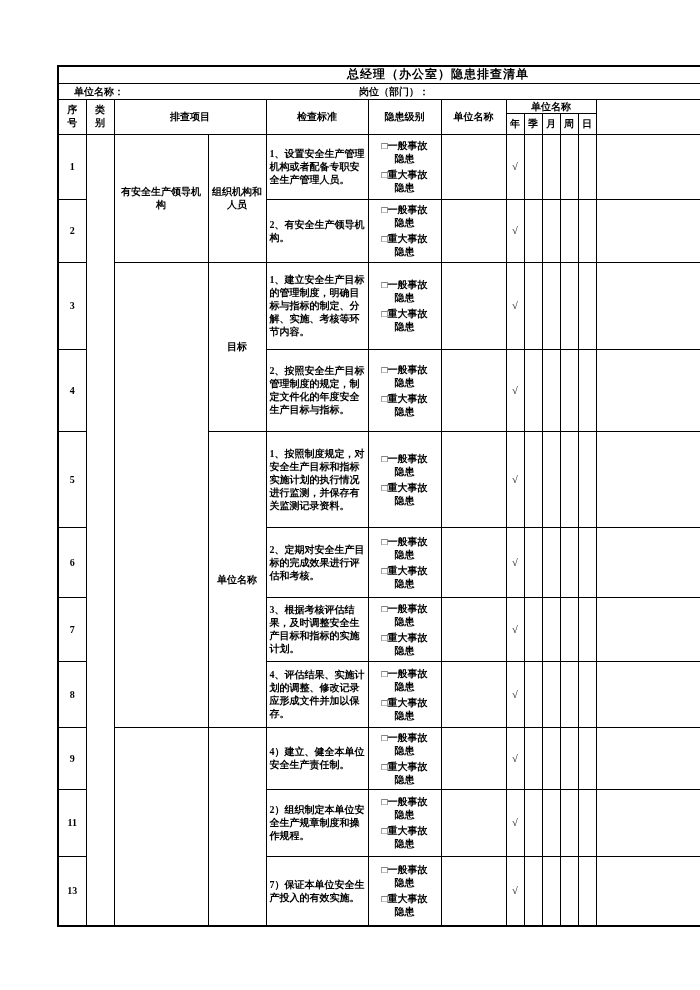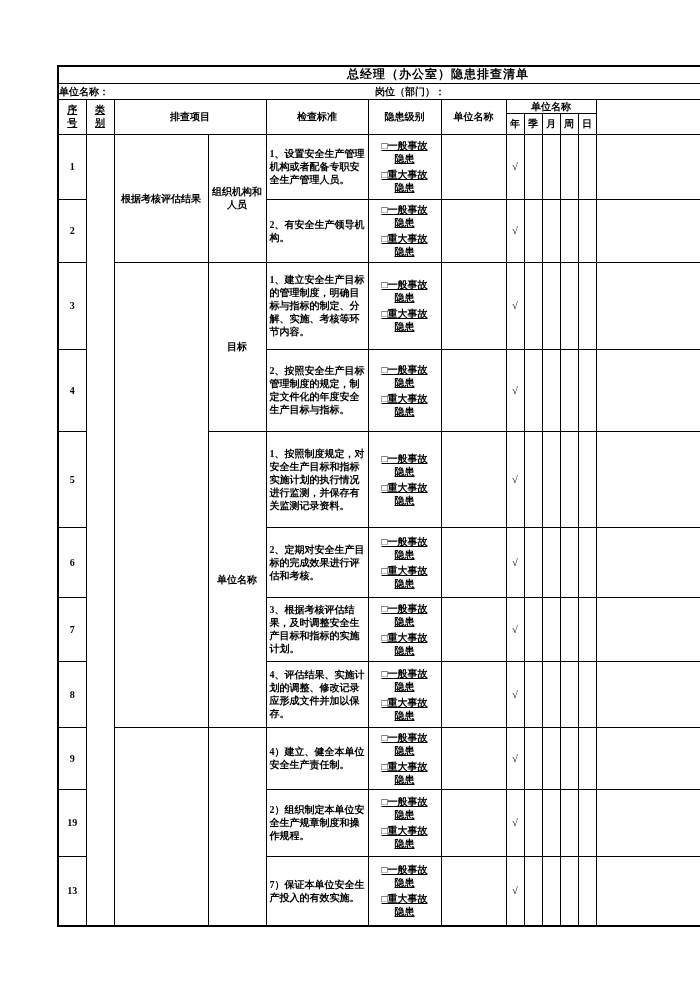--- a/index.html
+++ b/index.html
@@ -41,7 +41,7 @@
     height: 15px;
   }
   td.info-cell span { position: absolute; top: 1px; white-space: nowrap; }
-  .info-unit { left: 0; }
+  .info-unit { left: 15px; }
   .info-post { left: 316px; }
   .info-date { left: 540px; margin-top: 17px; }
   .vstack {

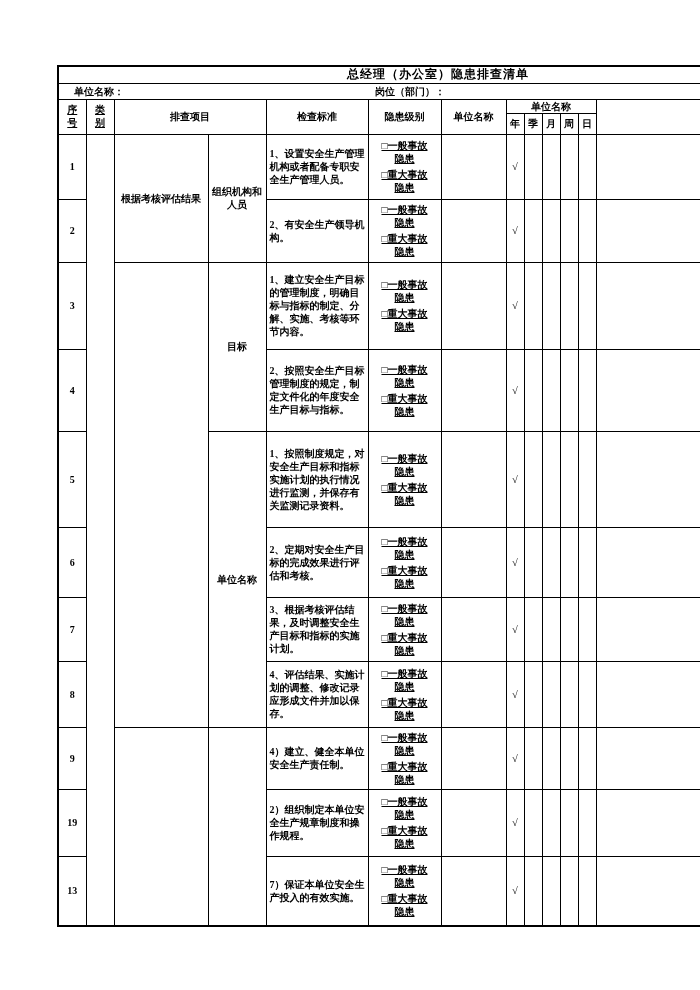--- a/index.html
+++ b/index.html
@@ -42,7 +42,7 @@
   }
   td.info-cell span { position: absolute; top: 1px; white-space: nowrap; }
   .info-unit { left: 15px; }
-  .info-post { left: 316px; }
+  .info-post { left: 300px; }
   .info-date { left: 540px; margin-top: 17px; }
   .vstack {
     display: inline-block;

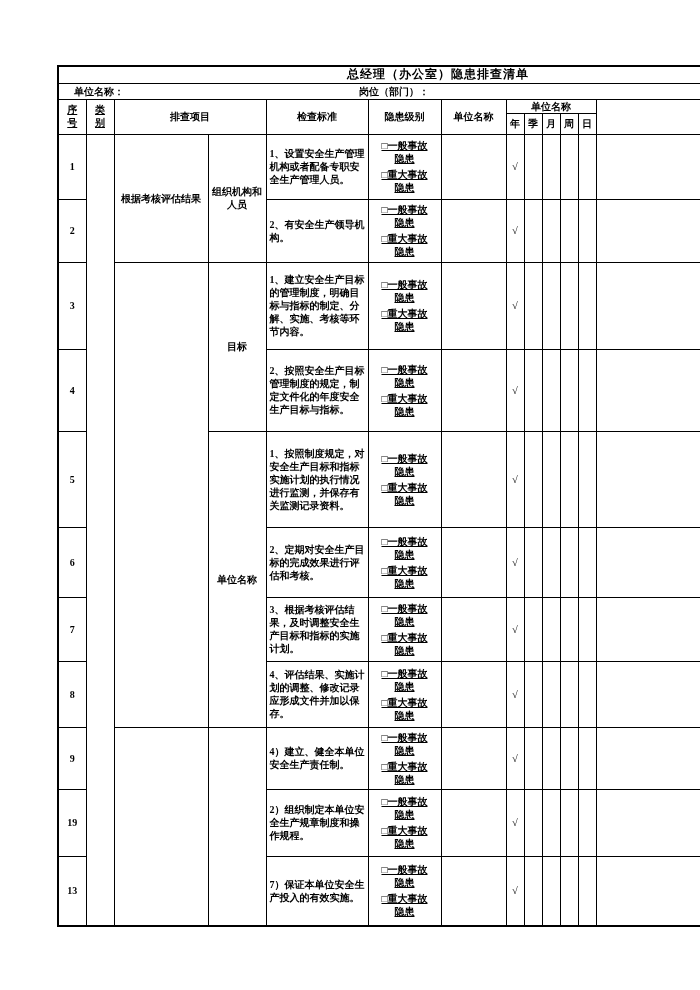--- a/index.html
+++ b/index.html
@@ -49,7 +49,6 @@
     width: 1em;
     word-break: break-all;
     line-height: 1.25;
-    text-decoration: underline;
   }
   td.std-cell { text-align: left; padding: 2px 3px; }
   td.lvl-cell { padding: 0 2px; }

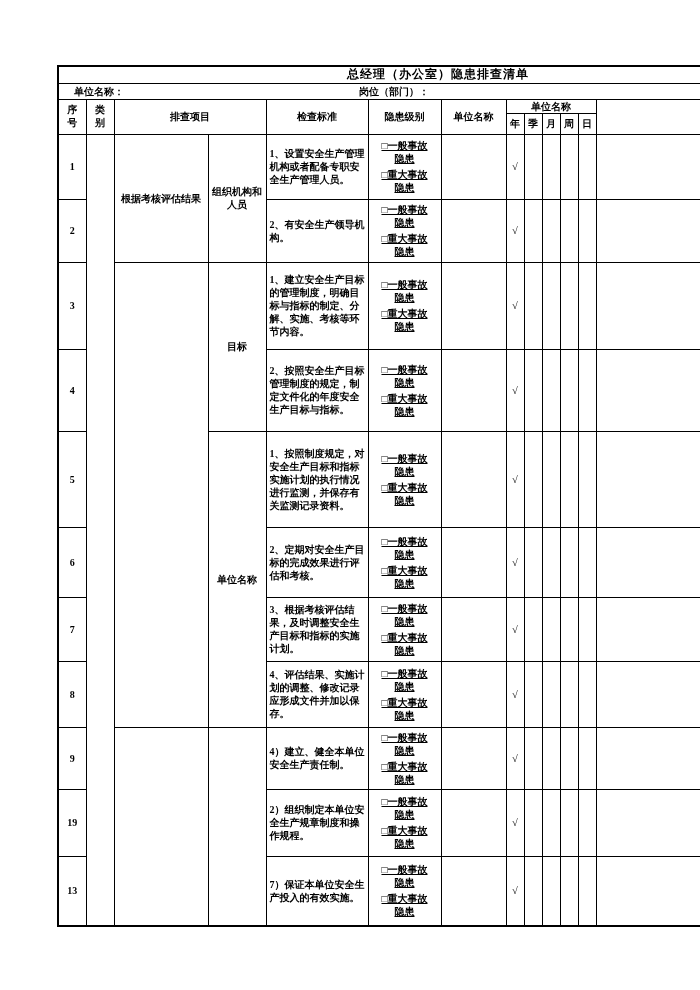--- a/index.html
+++ b/index.html
@@ -52,7 +52,7 @@
   }
   td.std-cell { text-align: left; padding: 2px 3px; }
   td.lvl-cell { padding: 0 2px; }
-  td.lvl-cell div { margin: 3px 6px; text-decoration: underline; }
+  td.lvl-cell div { margin: 3px 6px; }
   td.mark-cell { font-size: 10px; }
 </style>
 </head>

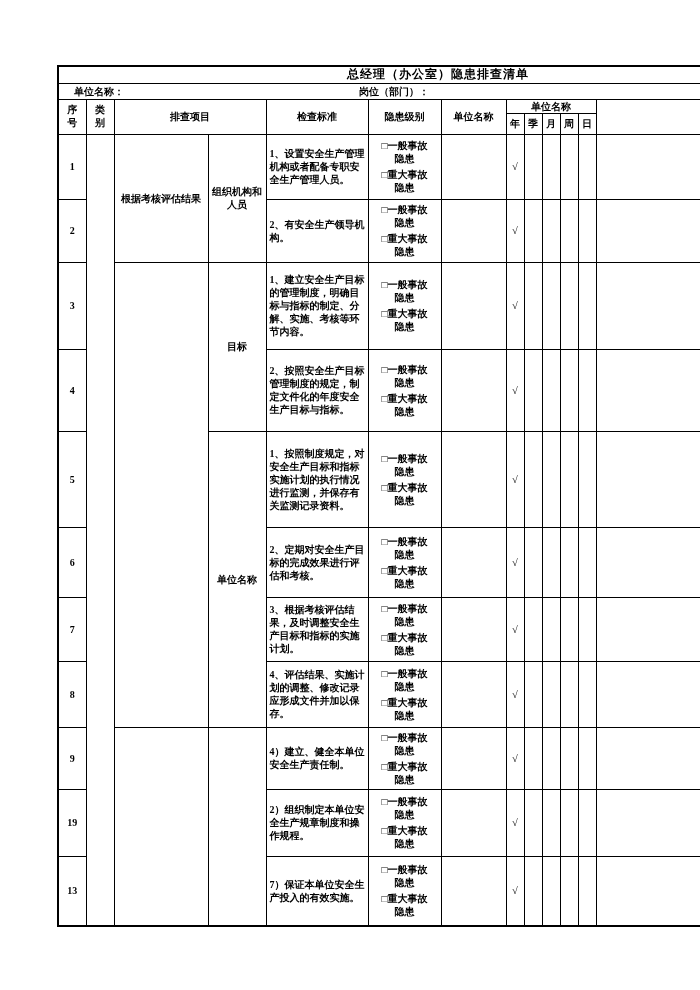--- a/index.html
+++ b/index.html
@@ -109,7 +109,7 @@
   <tr style="height:65px">
     <td>1</td>
     <td rowspan="11"></td>
-    <td rowspan="2">根据考核评估结果</td>
+    <td rowspan="2">有安全生产领导机构</td>
     <td rowspan="2">组织机构和人员</td>
     <td class="std-cell">1、设置安全生产管理机构或者配备专职安全生产管理人员。</td>
     <td class="lvl-cell">

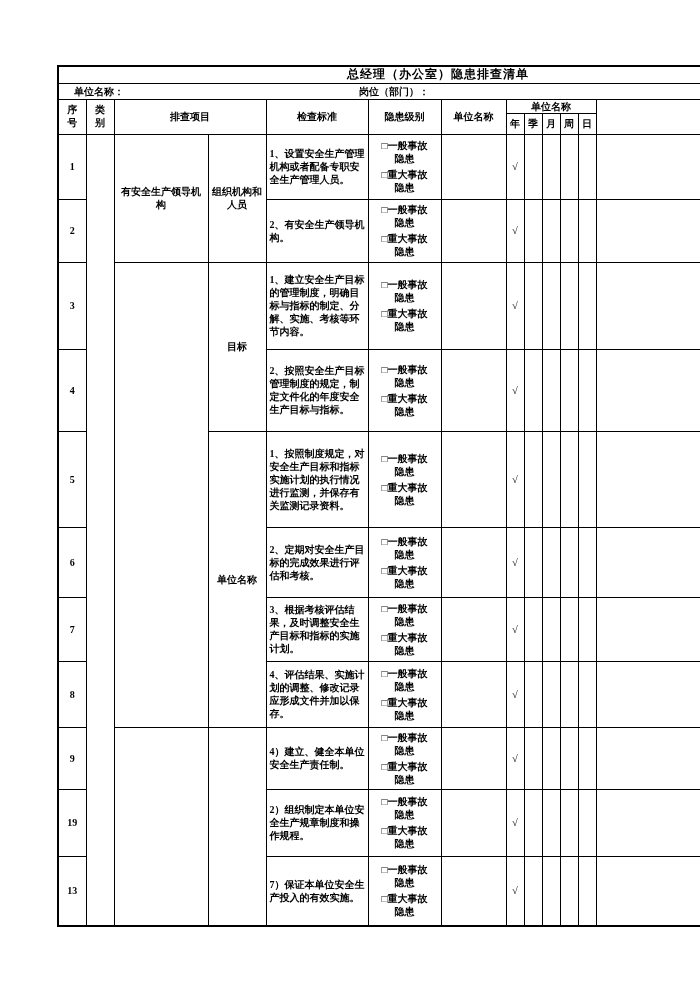--- a/index.html
+++ b/index.html
@@ -259,7 +259,7 @@
   </tr>
 
   <tr style="height:67px">
-    <td>19</td>
+    <td>11</td>
     <td class="std-cell">2）组织制定本单位安全生产规章制度和操作规程。</td>
     <td class="lvl-cell">
       <div>□一般事故隐患</div>

